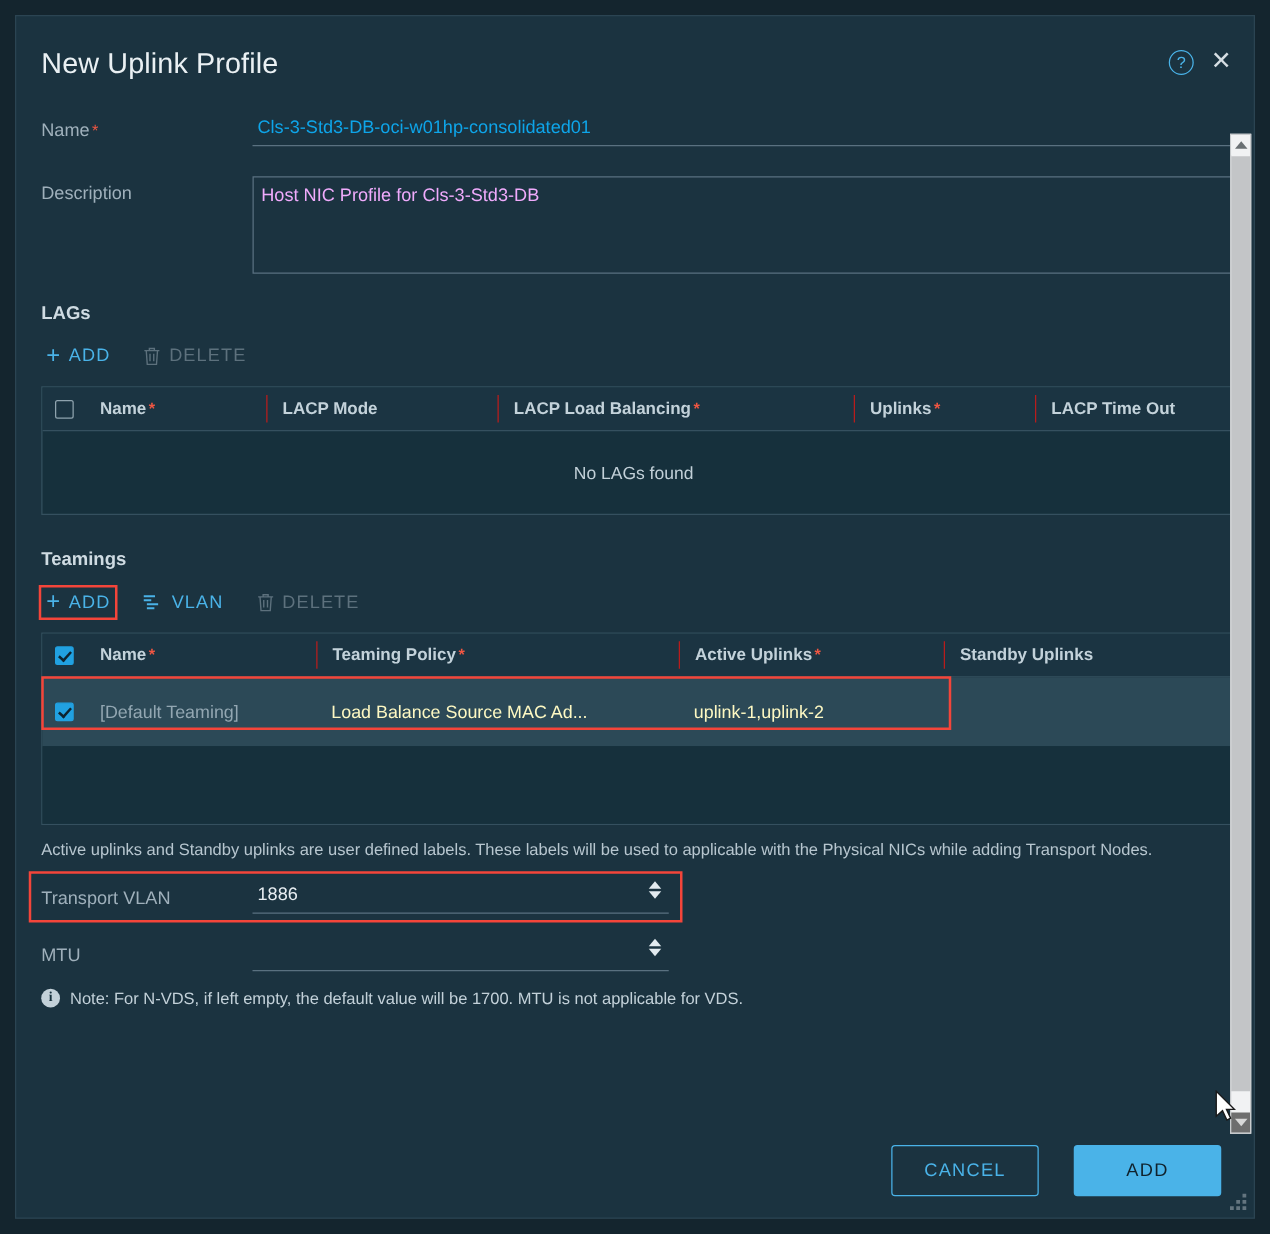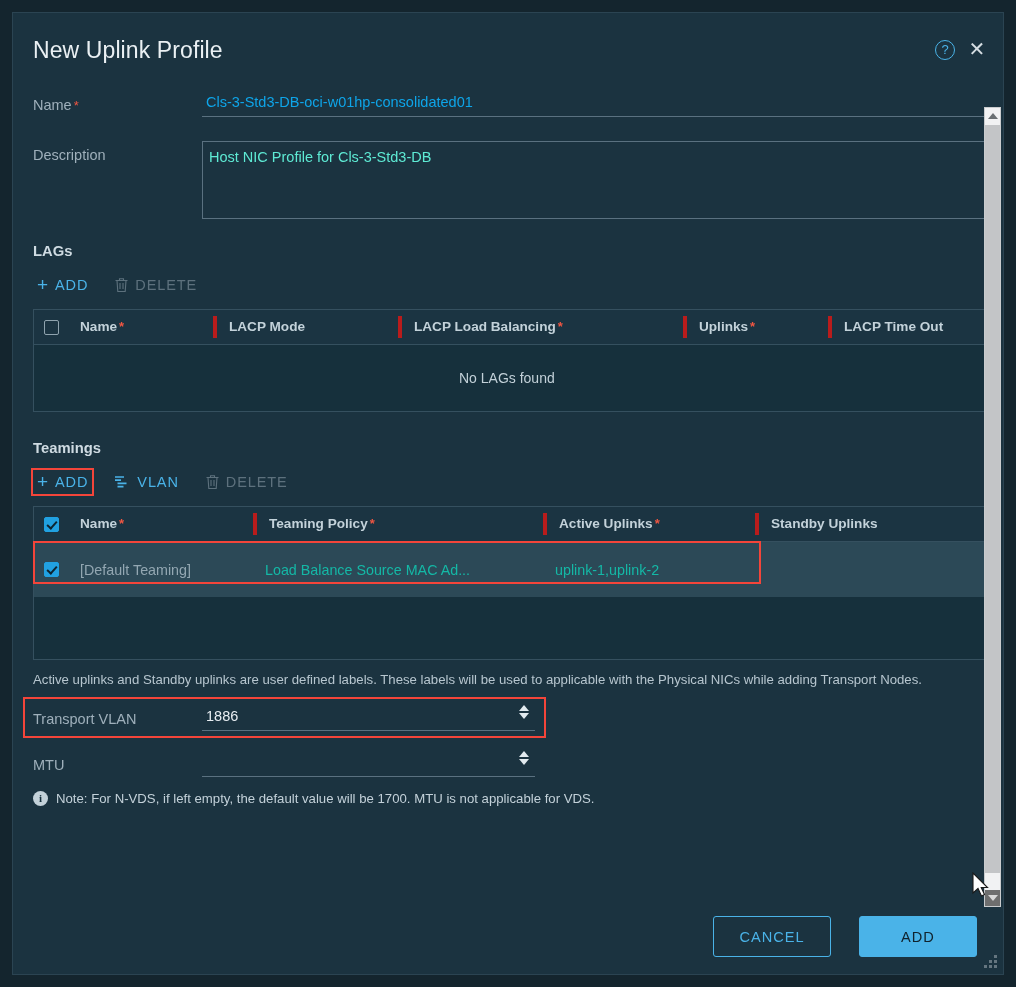--- a/index.html
+++ b/index.html
@@ -104,7 +104,7 @@
     flex: 1;
     border: 1px solid #5a7180;
     background: transparent;
-    color: #5eead4;
+    color: #f0abfc;
     font-size: 14.5px;
     font-family: "Liberation Sans", sans-serif;
     padding: 7px 6px;

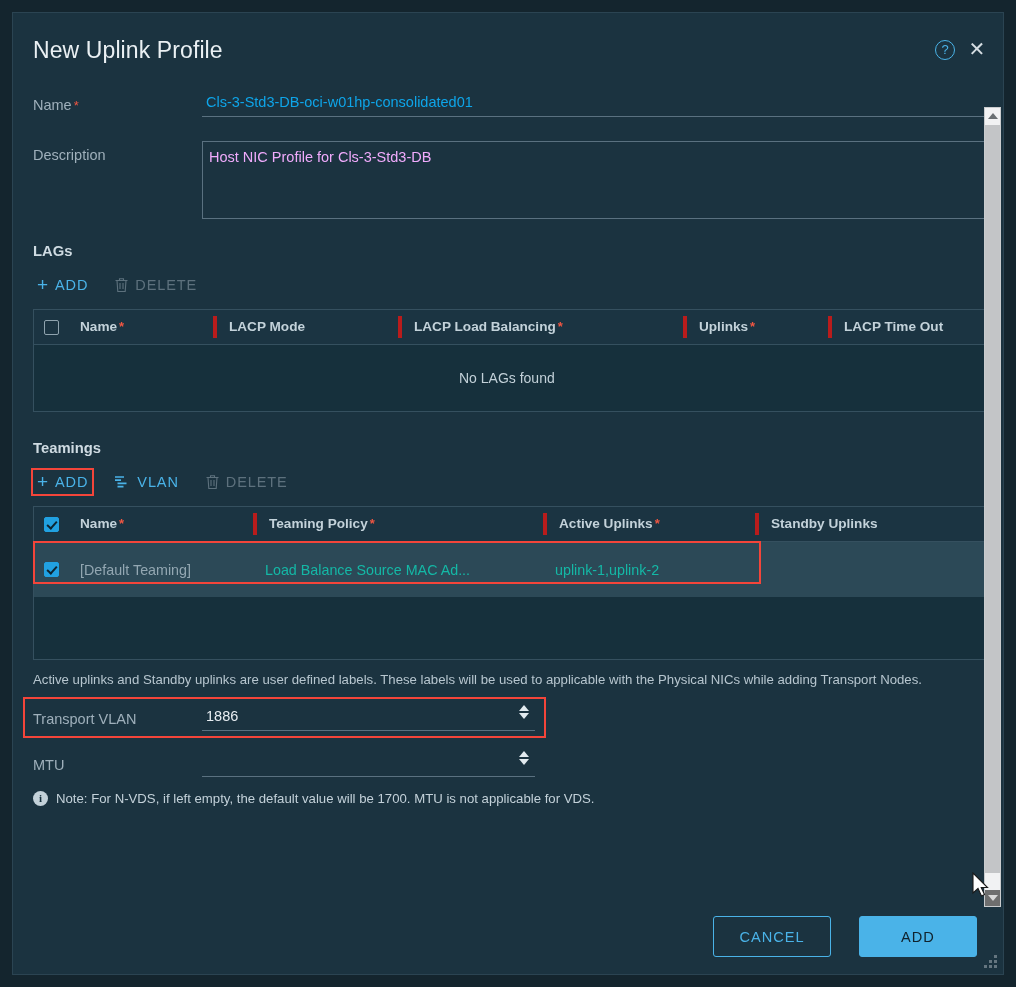--- a/index.html
+++ b/index.html
@@ -167,7 +167,7 @@
     font-weight: bold;
     color: #c3d2da;
     padding-left: 12px;
-    border-left: 4px solid #b91c1c;
+    border-left: 1px solid #b91c1c;
     height: 22px;
     line-height: 22px;
     display: flex;

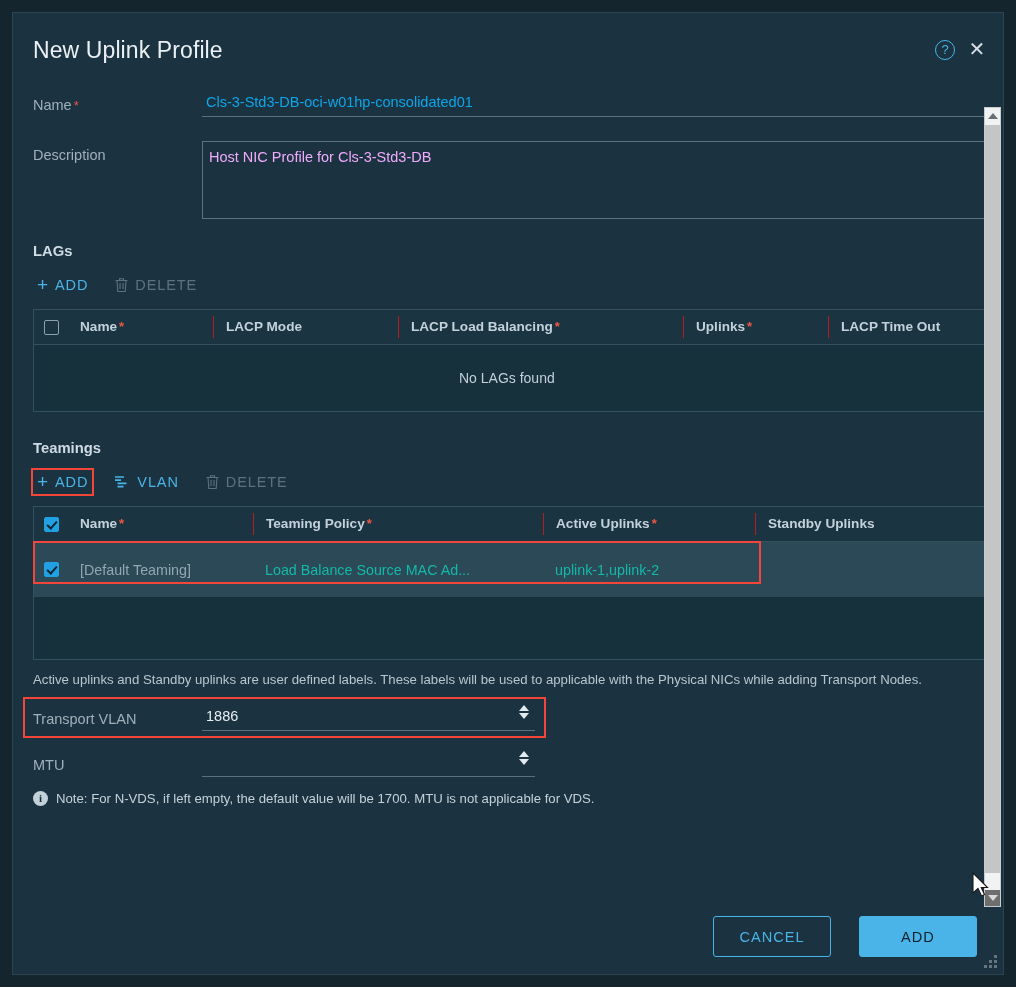--- a/index.html
+++ b/index.html
@@ -220,7 +220,7 @@
   }
   .td {
     font-size: 14.3px;
-    color: #14b8a6;
+    color: #fef9c3;
     padding-left: 12px;
     white-space: nowrap;
     overflow: hidden;

